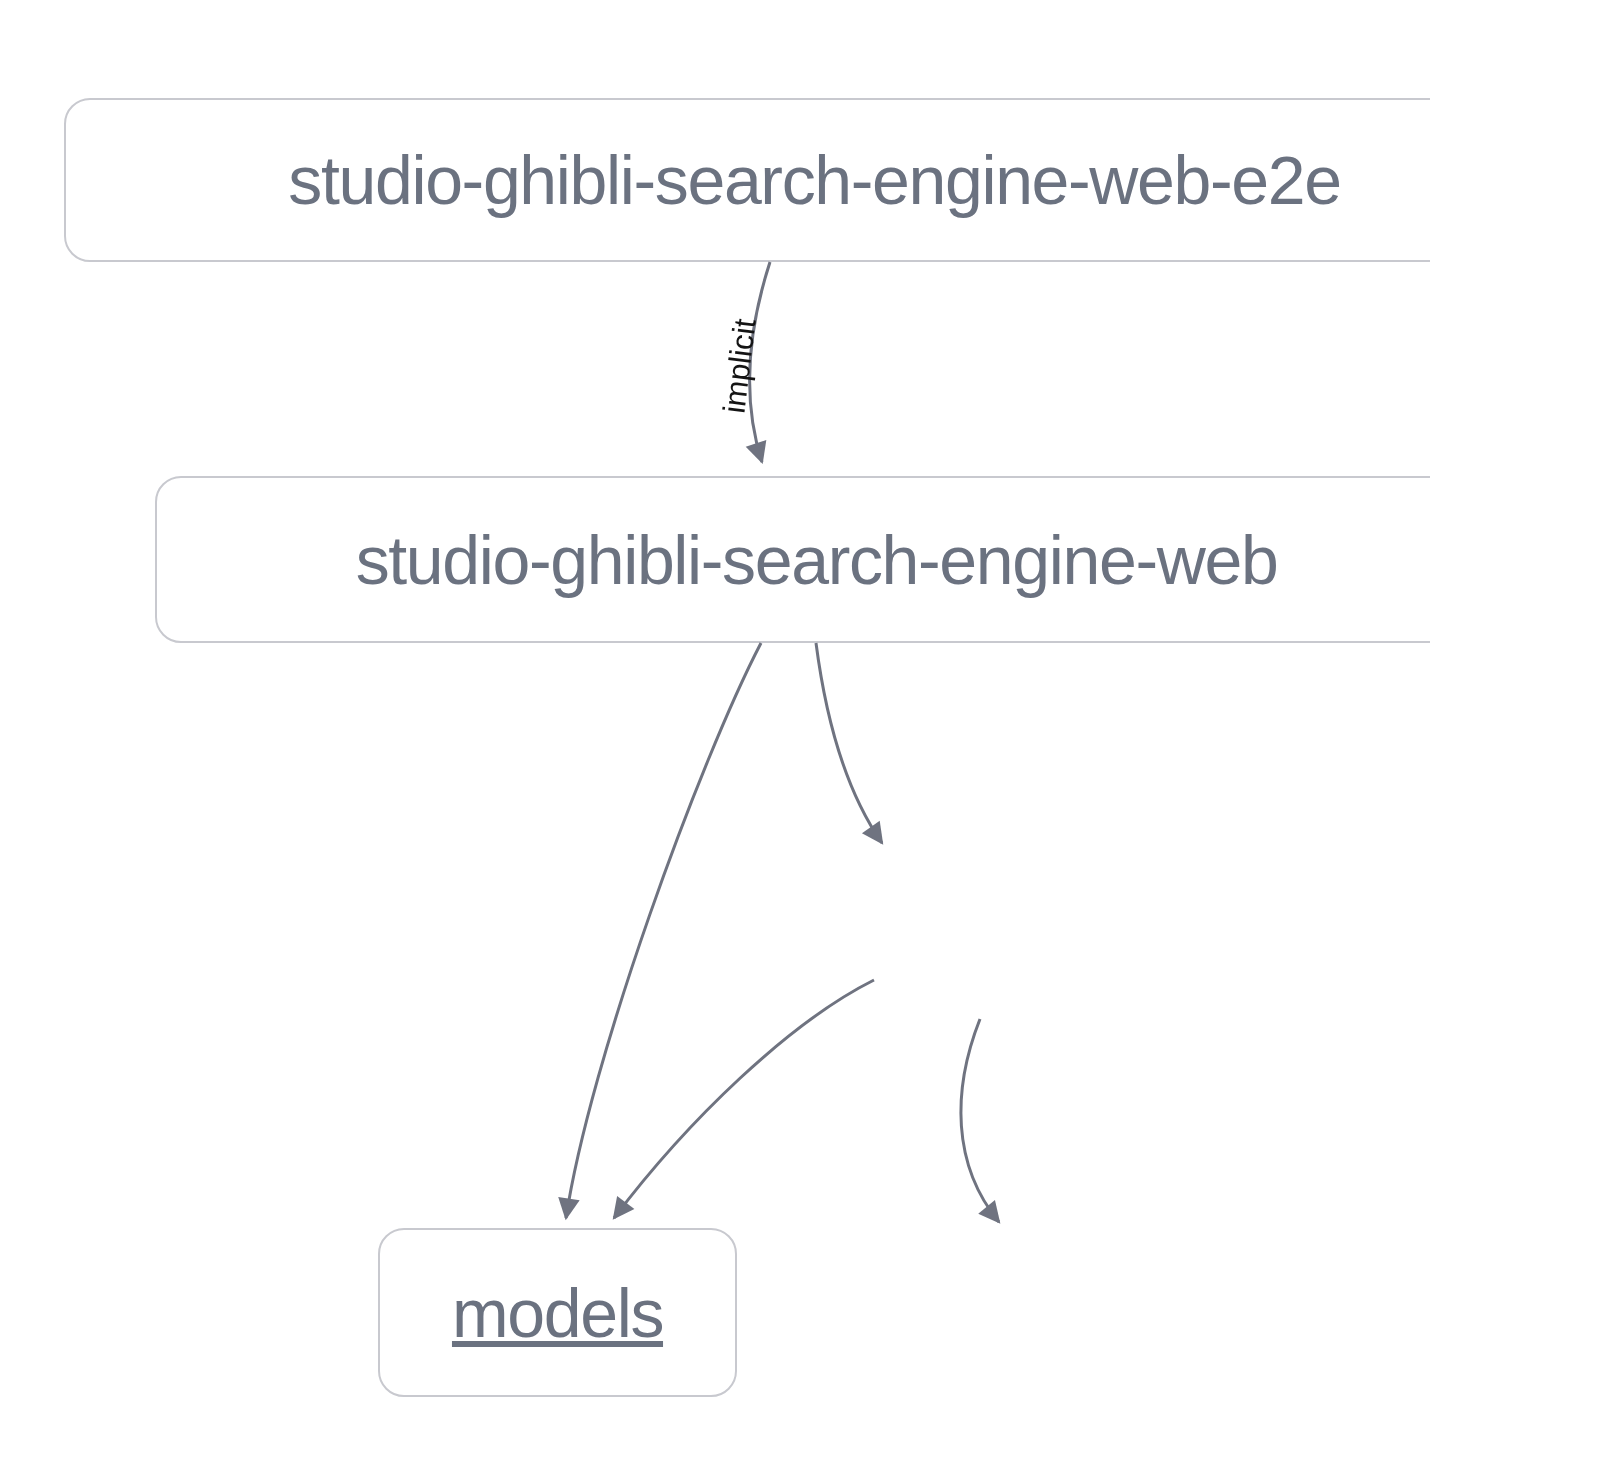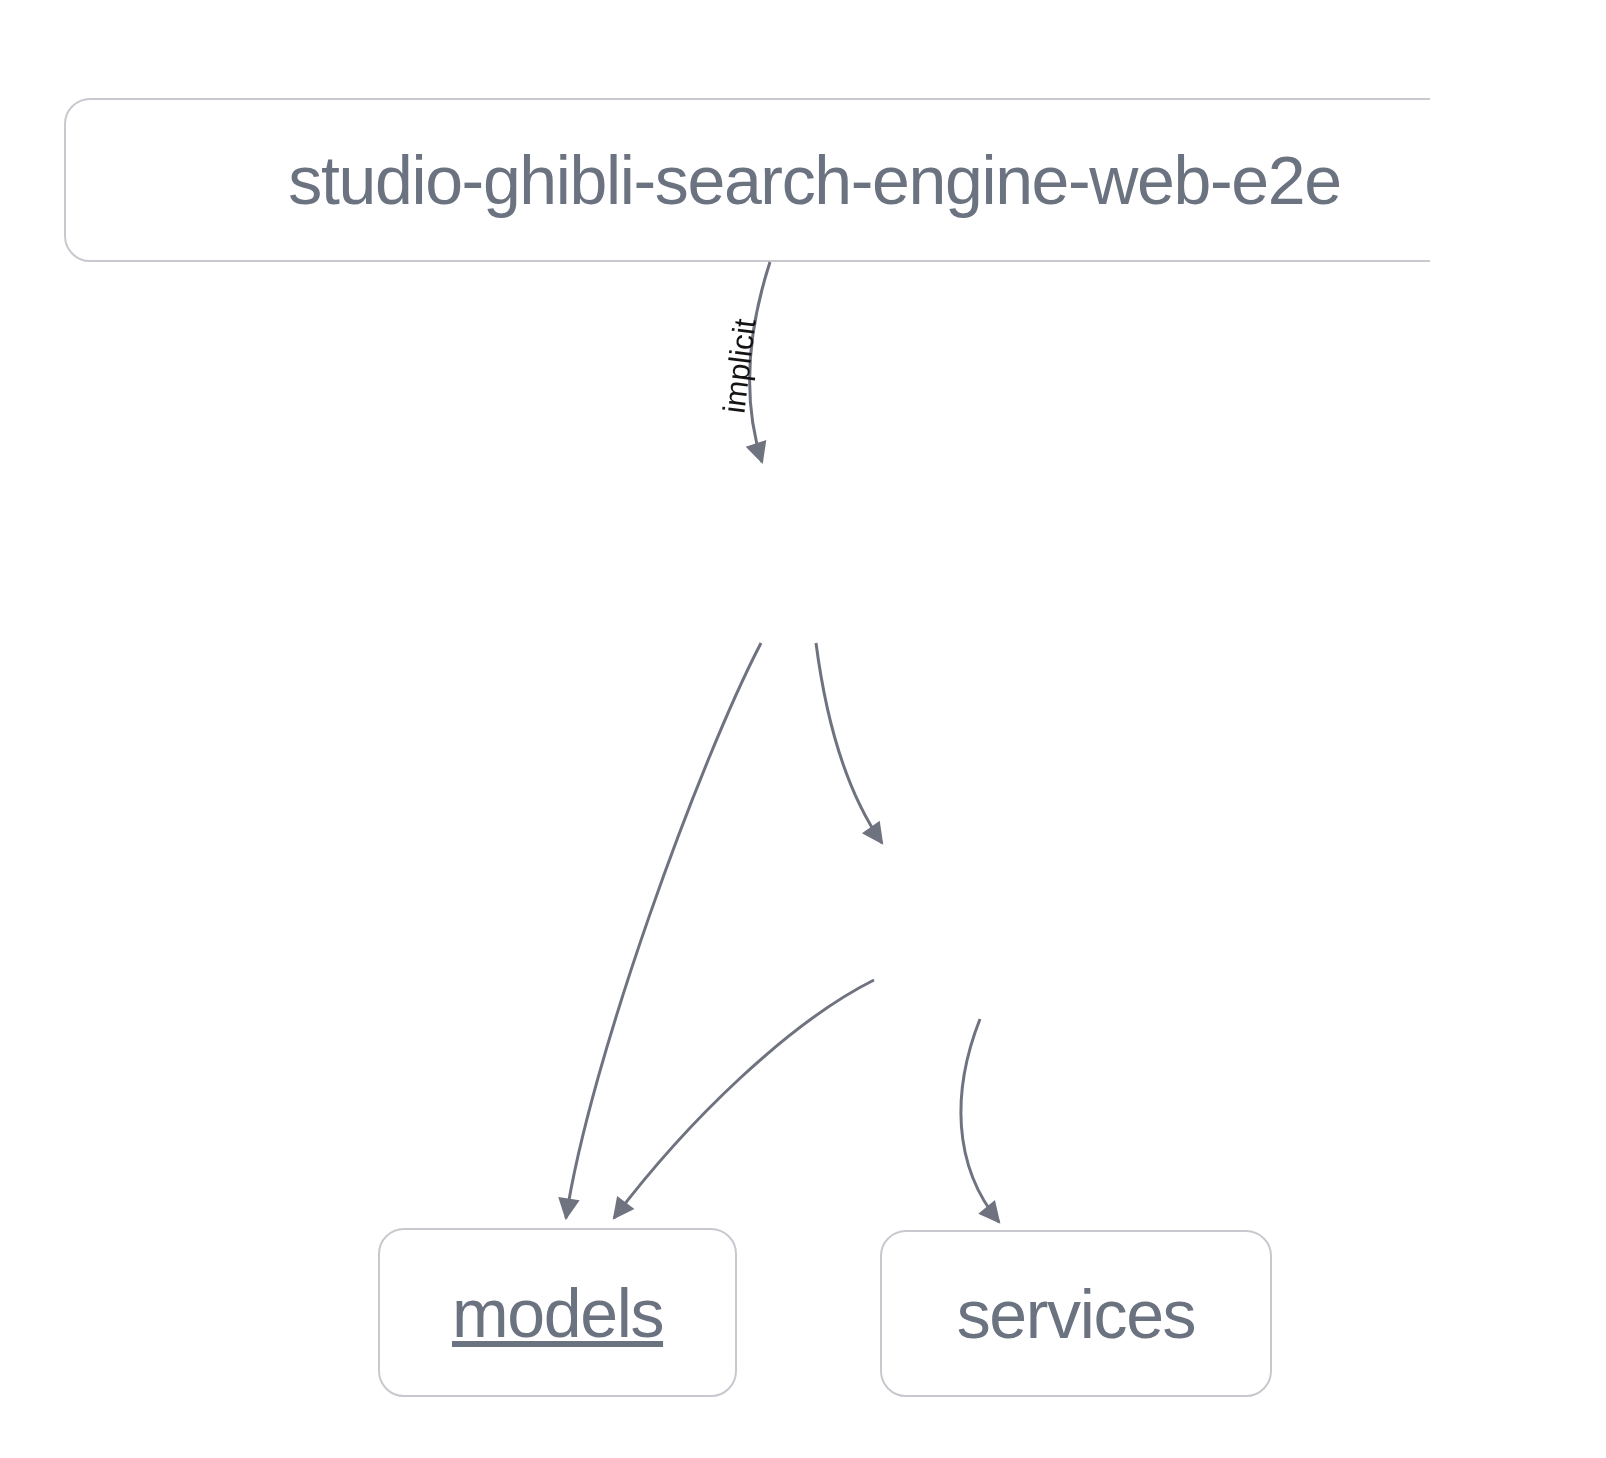--- a/index.html
+++ b/index.html
@@ -74,6 +74,9 @@
     <span>studio-ghibli-search-engine-web-e2e</span>
   </div>
 
+  <div class="node" id="node-web">
+    <span>studio-ghibli-search-engine-web</span>
+  </div>
 
 
   <div class="node" id="node-models">

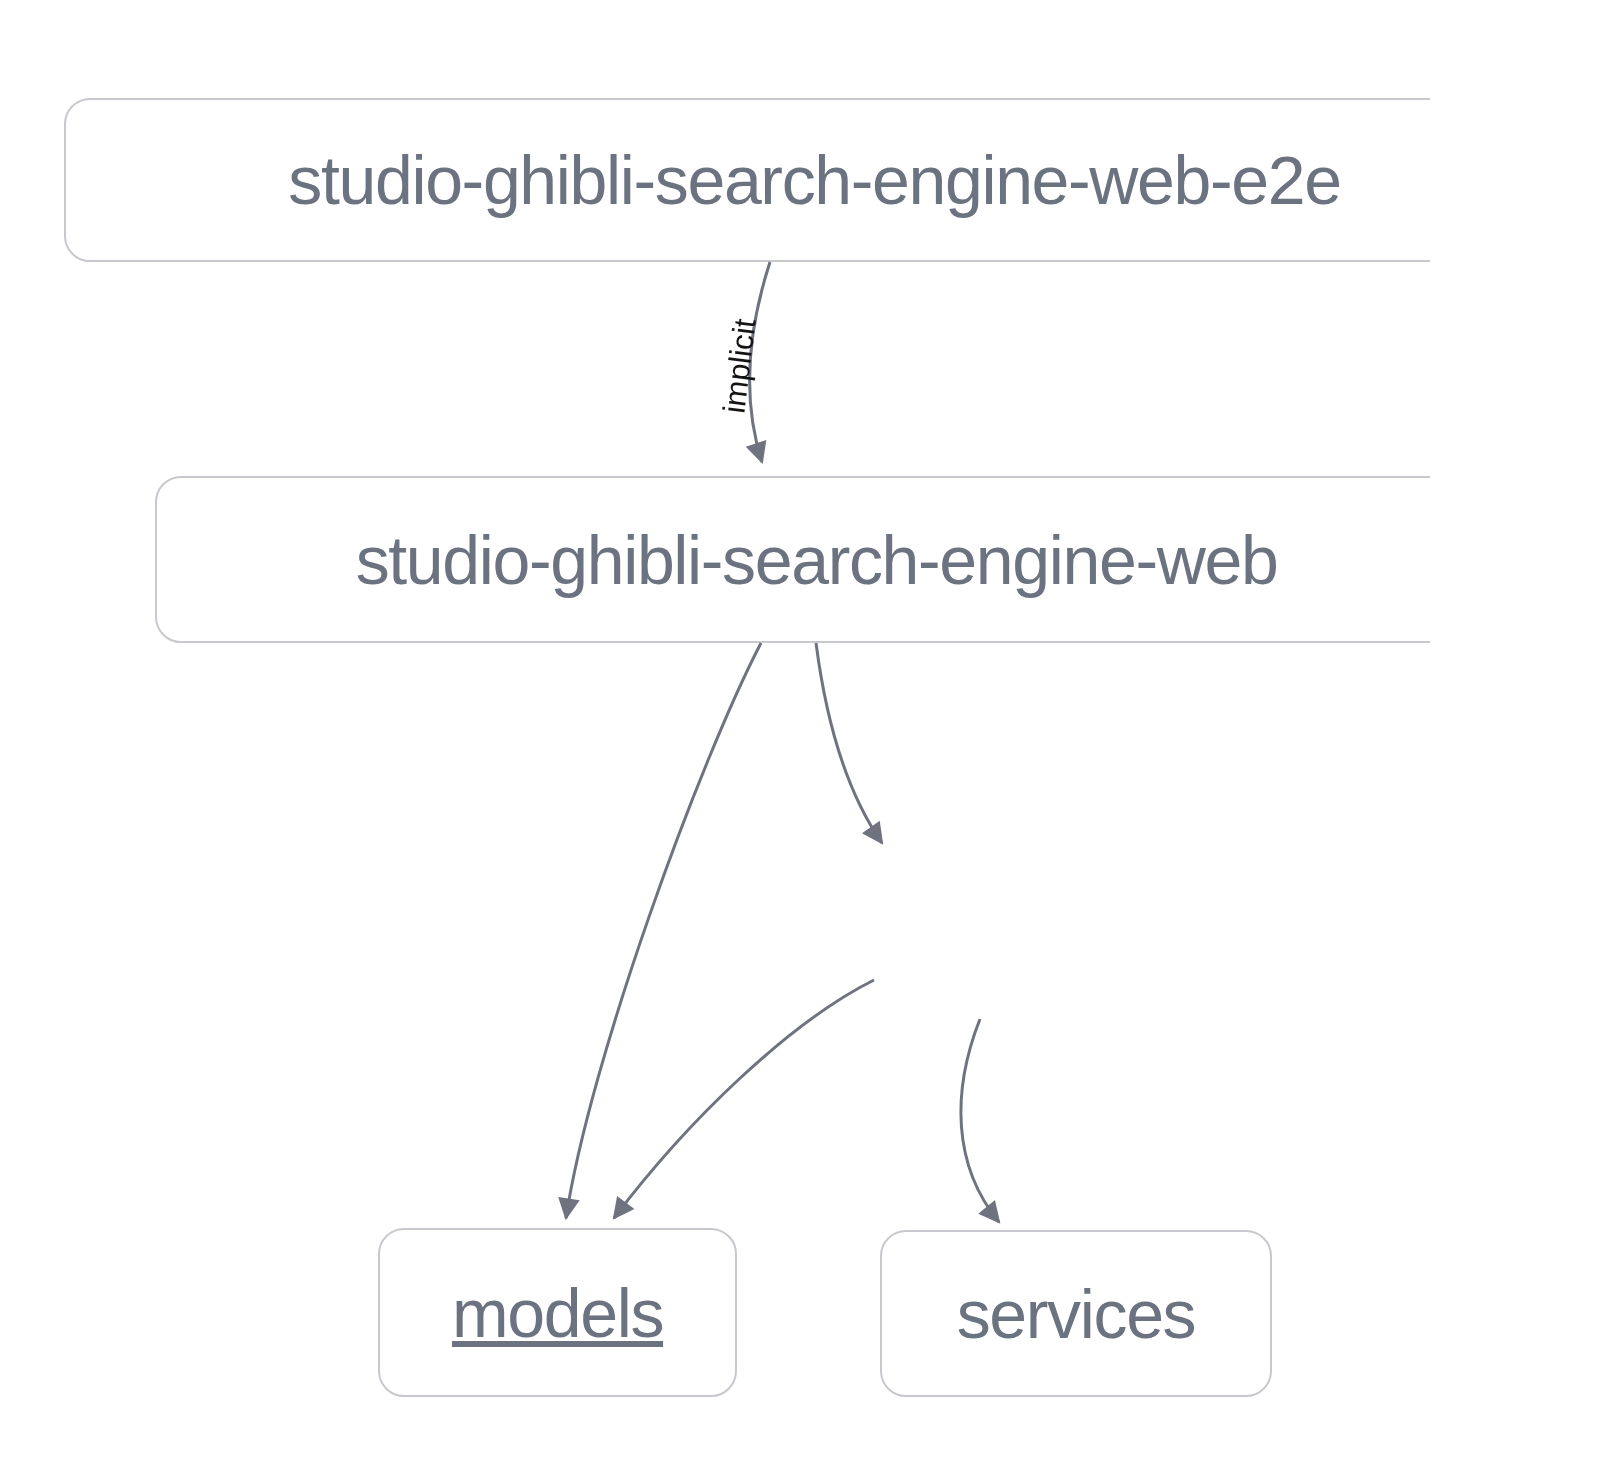--- a/index.html
+++ b/index.html
@@ -83,9 +83,6 @@
     <span>models</span>
   </div>
 
-  <div class="node" id="node-services">
-    <span>services</span>
-  </div>
 
   <svg id="edges" viewBox="0 0 1606 1458" xmlns="http://www.w3.org/2000/svg">
     <defs>

